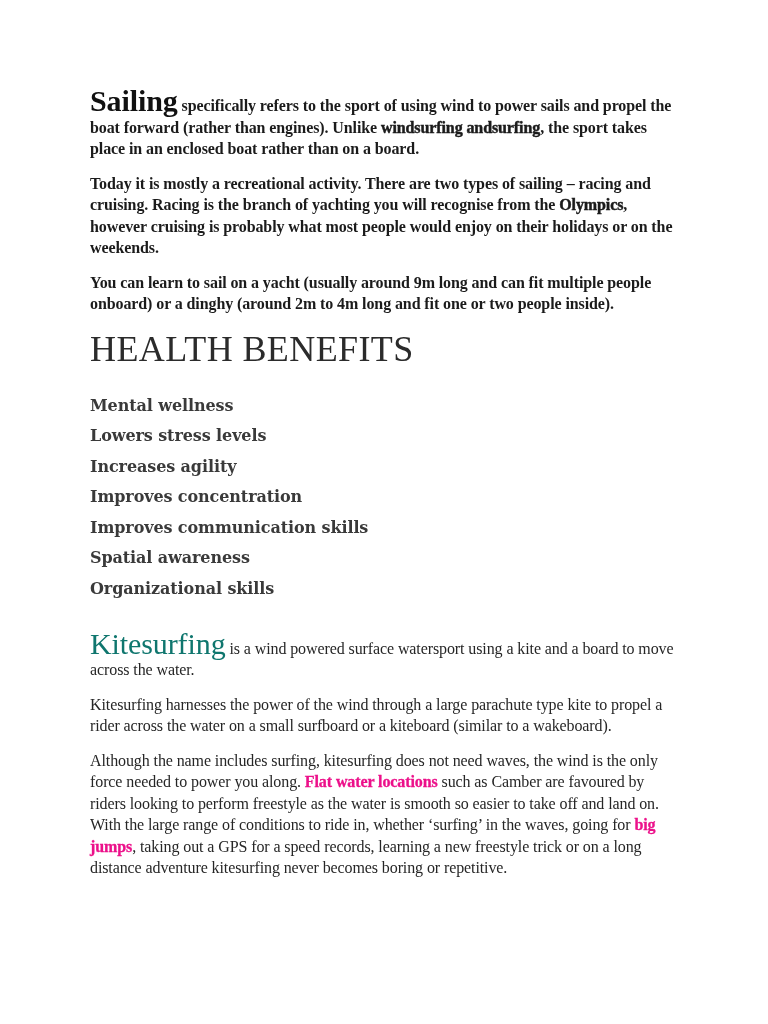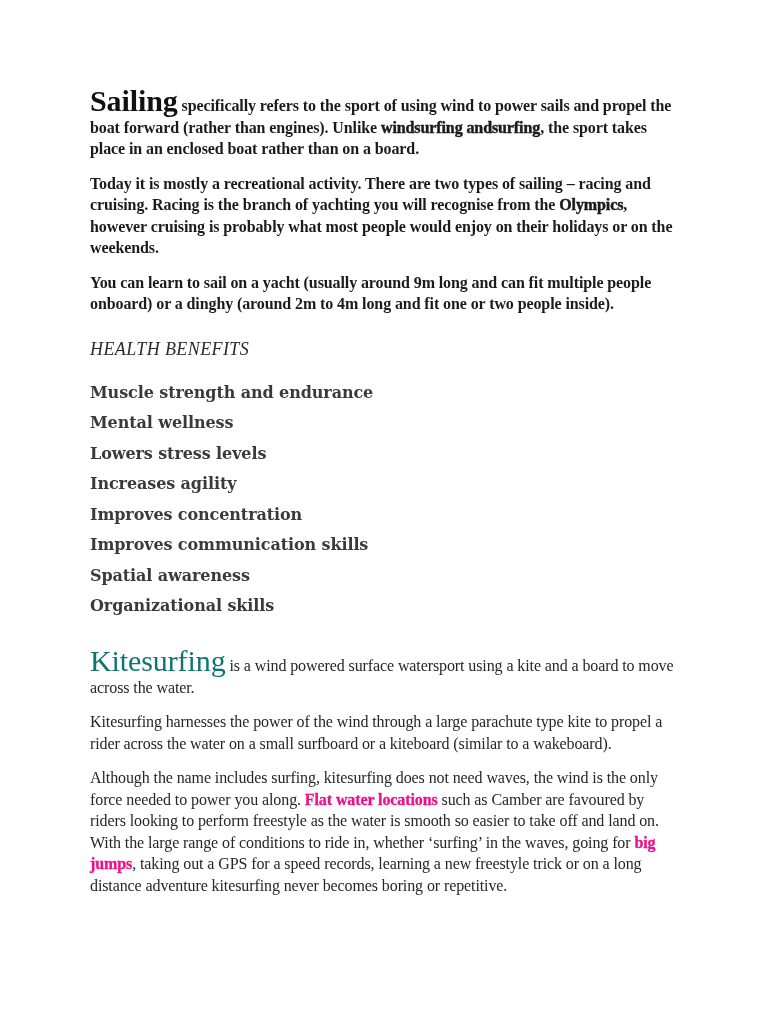--- a/index.html
+++ b/index.html
@@ -26,13 +26,12 @@
   .run-strong { font-weight:bold; -webkit-text-stroke:0.45px; }
   .run-link   { font-weight:bold; -webkit-text-stroke:0.3px; cursor:pointer; }
   .health-title {
-    margin:19px 0 20px 0;
-    font-size:18px;
+    margin:19px 0 33px 0;
+    font-size:36px;
     font-weight:normal;
     color:#2b2b2b;
     letter-spacing:0.4px;
     line-height:30px;
-    font-style:italic;
   }
   .benefits {
     list-style:none;

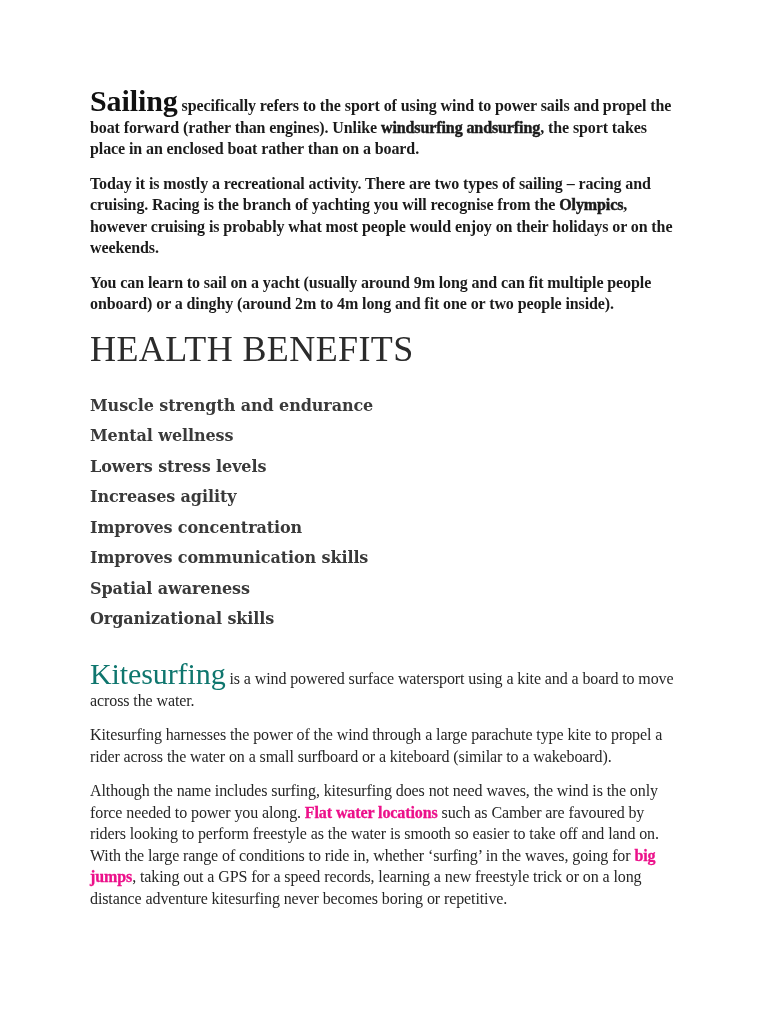--- a/index.html
+++ b/index.html
@@ -60,7 +60,6 @@
   <h2 class="health-title">HEALTH BENEFITS</h2>
 
   <ul class="benefits">
-      <li>Muscle strength and endurance</li>
       <li>Mental wellness</li>
       <li>Lowers stress levels</li>
       <li>Increases agility</li>

